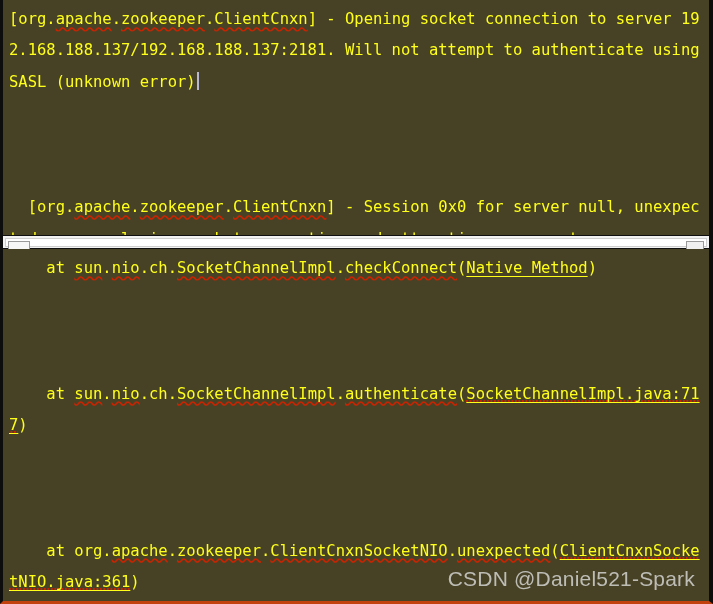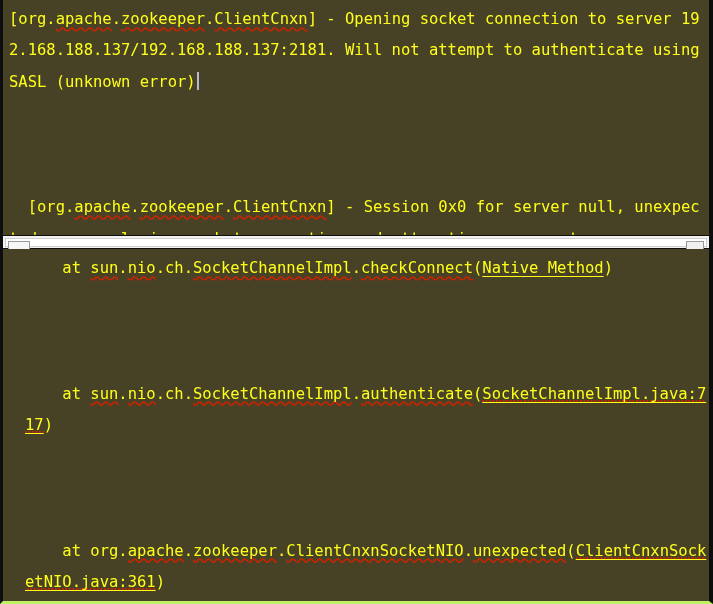--- a/index.html
+++ b/index.html
@@ -20,7 +20,7 @@
     box-sizing: border-box;
     border-left: 3px solid #0d0d0d;
     border-right: 4px solid #0d0d0d;
-    border-bottom: 3px solid #bef264;
+    border-bottom: 3px solid #c2410c;
   }
 
   .console-pane {

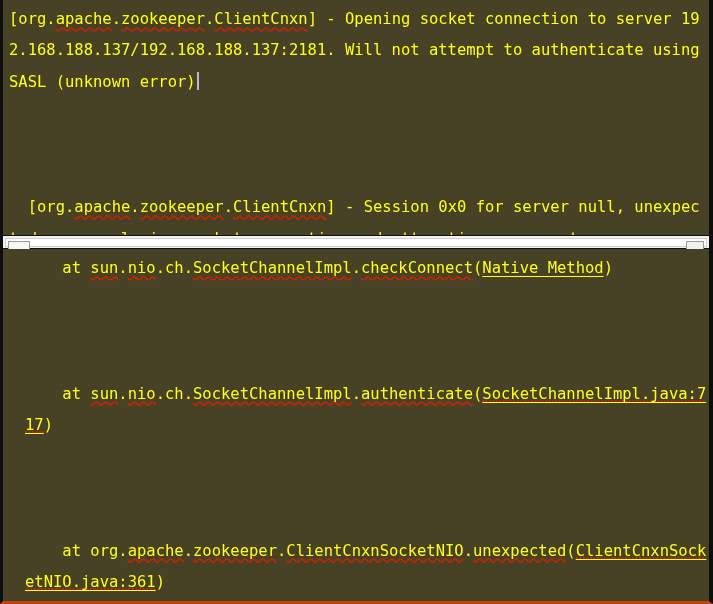--- a/index.html
+++ b/index.html
@@ -48,7 +48,7 @@
   #pane-bottom {
     top: 249px;
     height: 355px;
-    padding: 4px 2px 0 22px;
+    padding: 4px 2px 0 6px;
     box-sizing: border-box;
   }
 

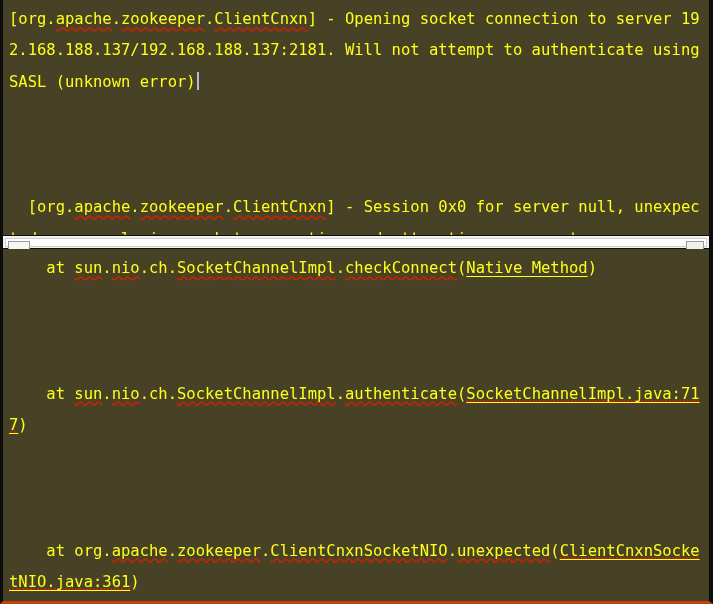--- a/index.html
+++ b/index.html
@@ -175,6 +175,7 @@
 
 </div>
 
+  <div id="watermark">CSDN @Daniel521-Spark</div>
 
 </div>
 

